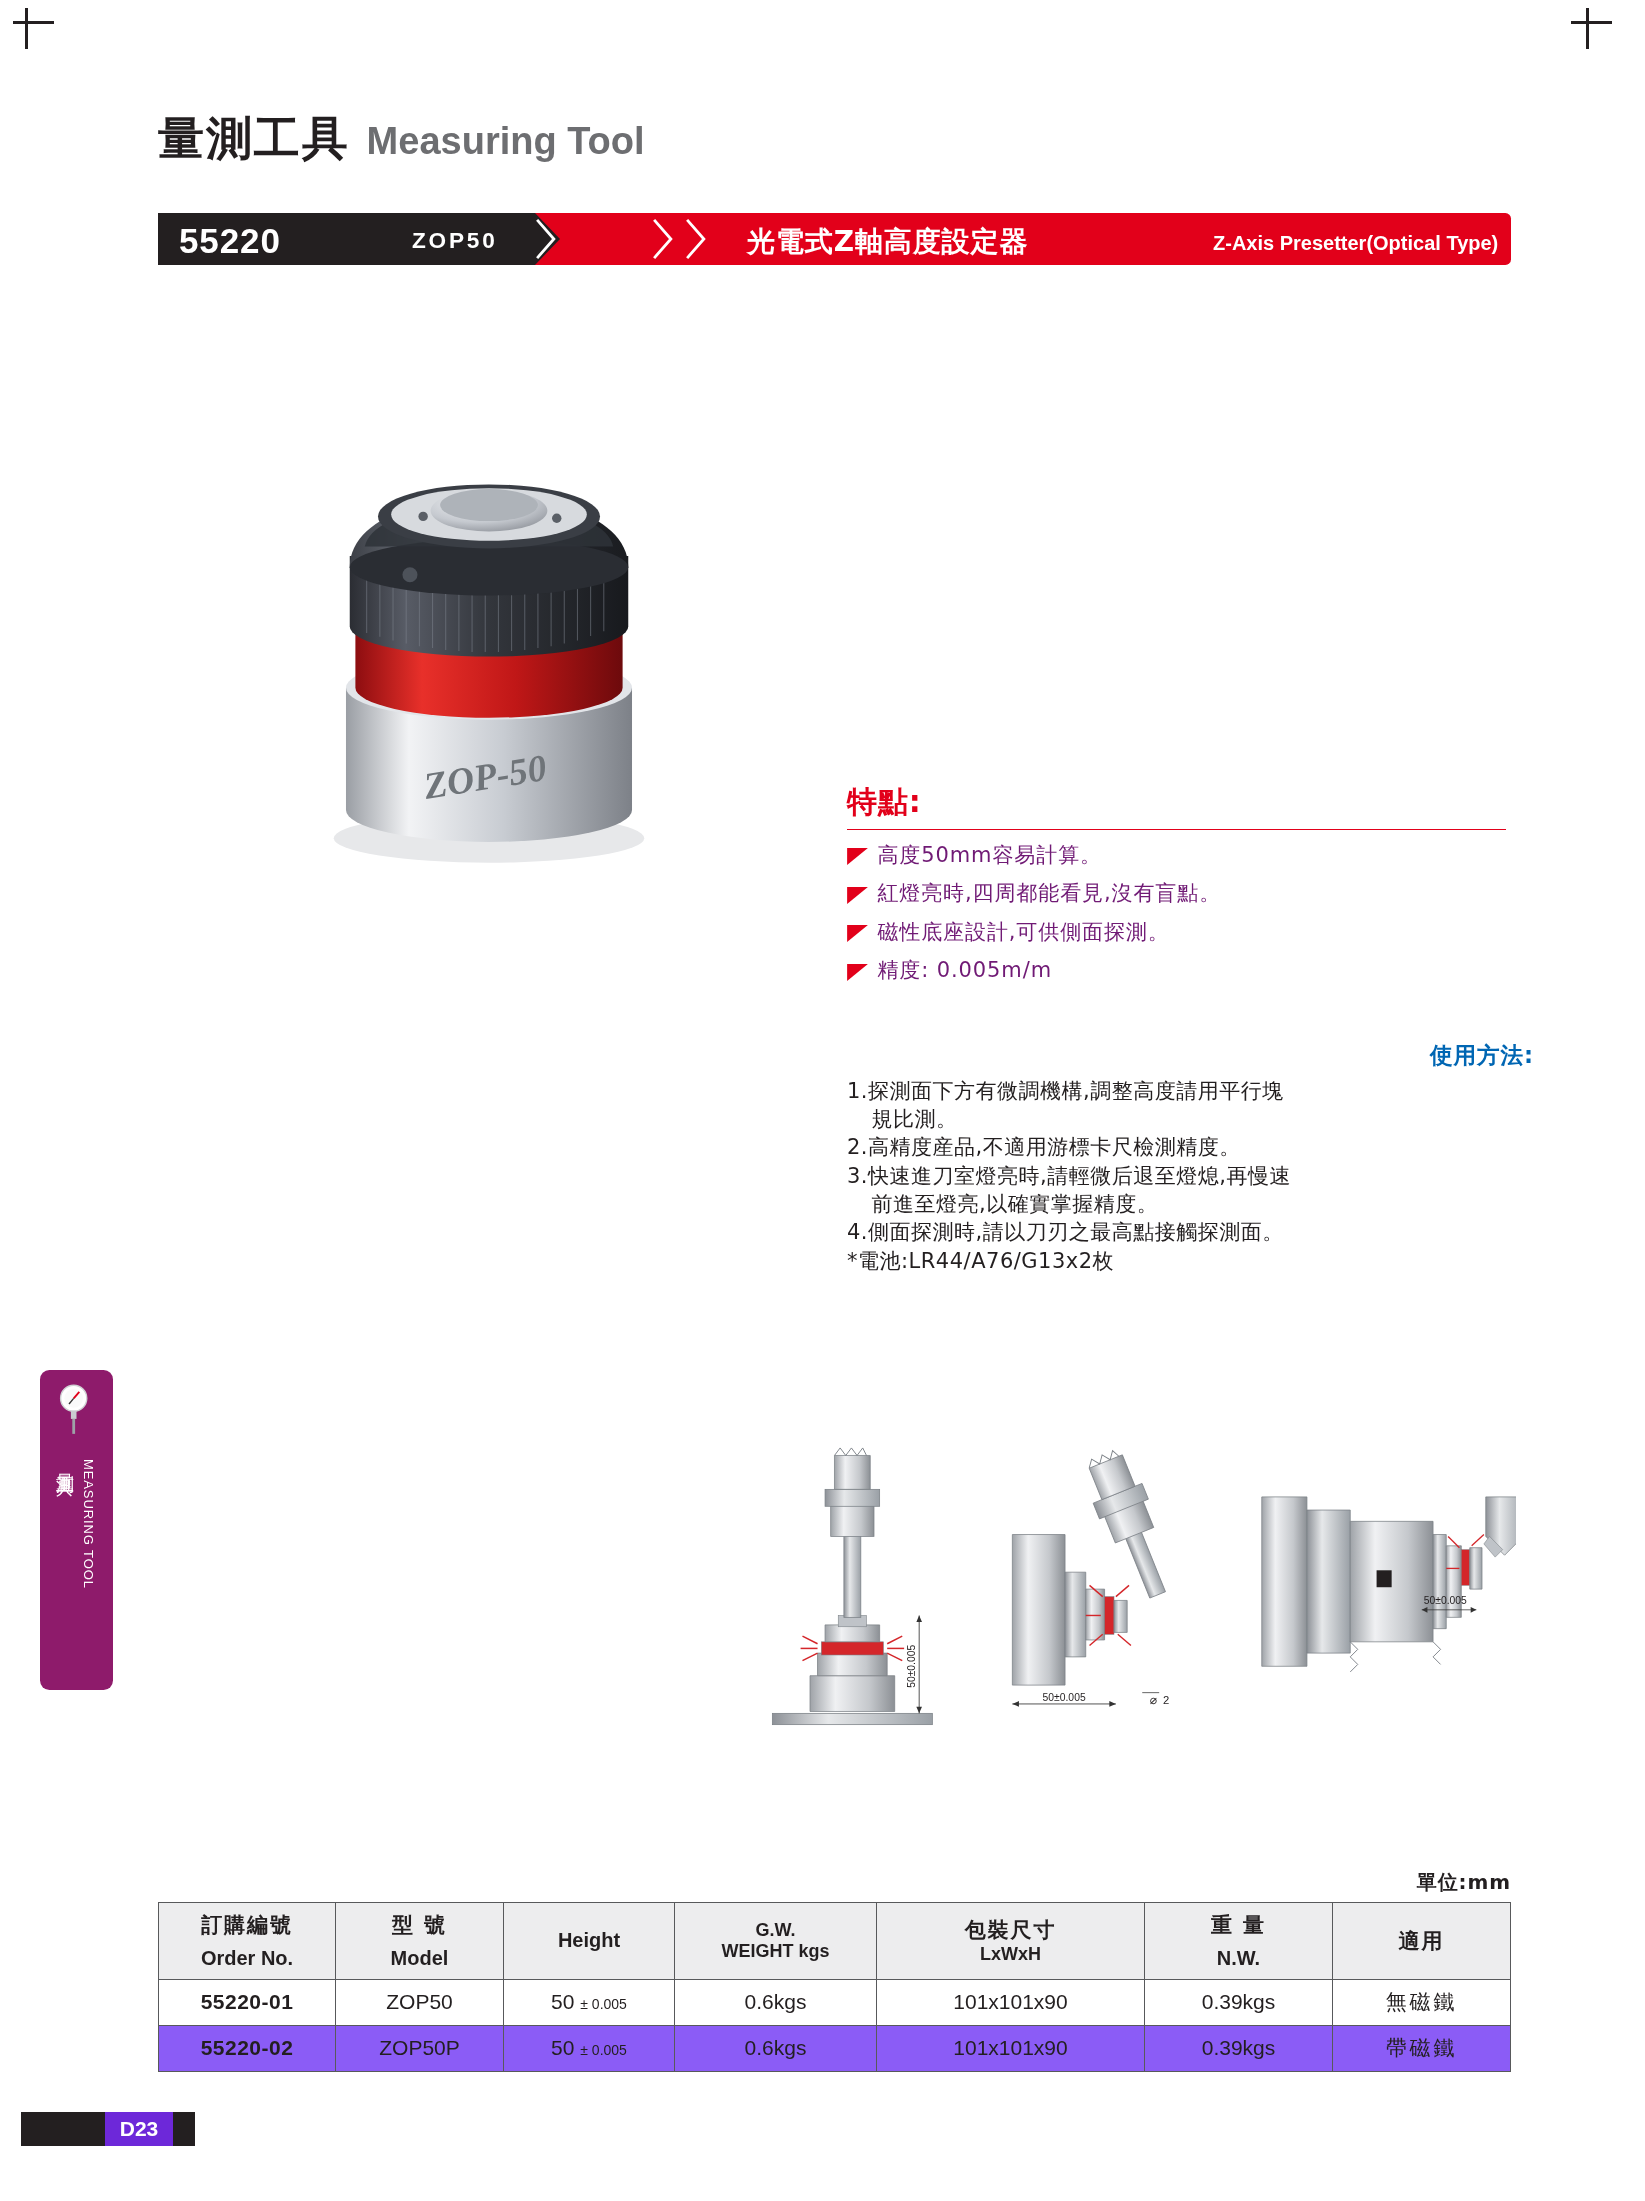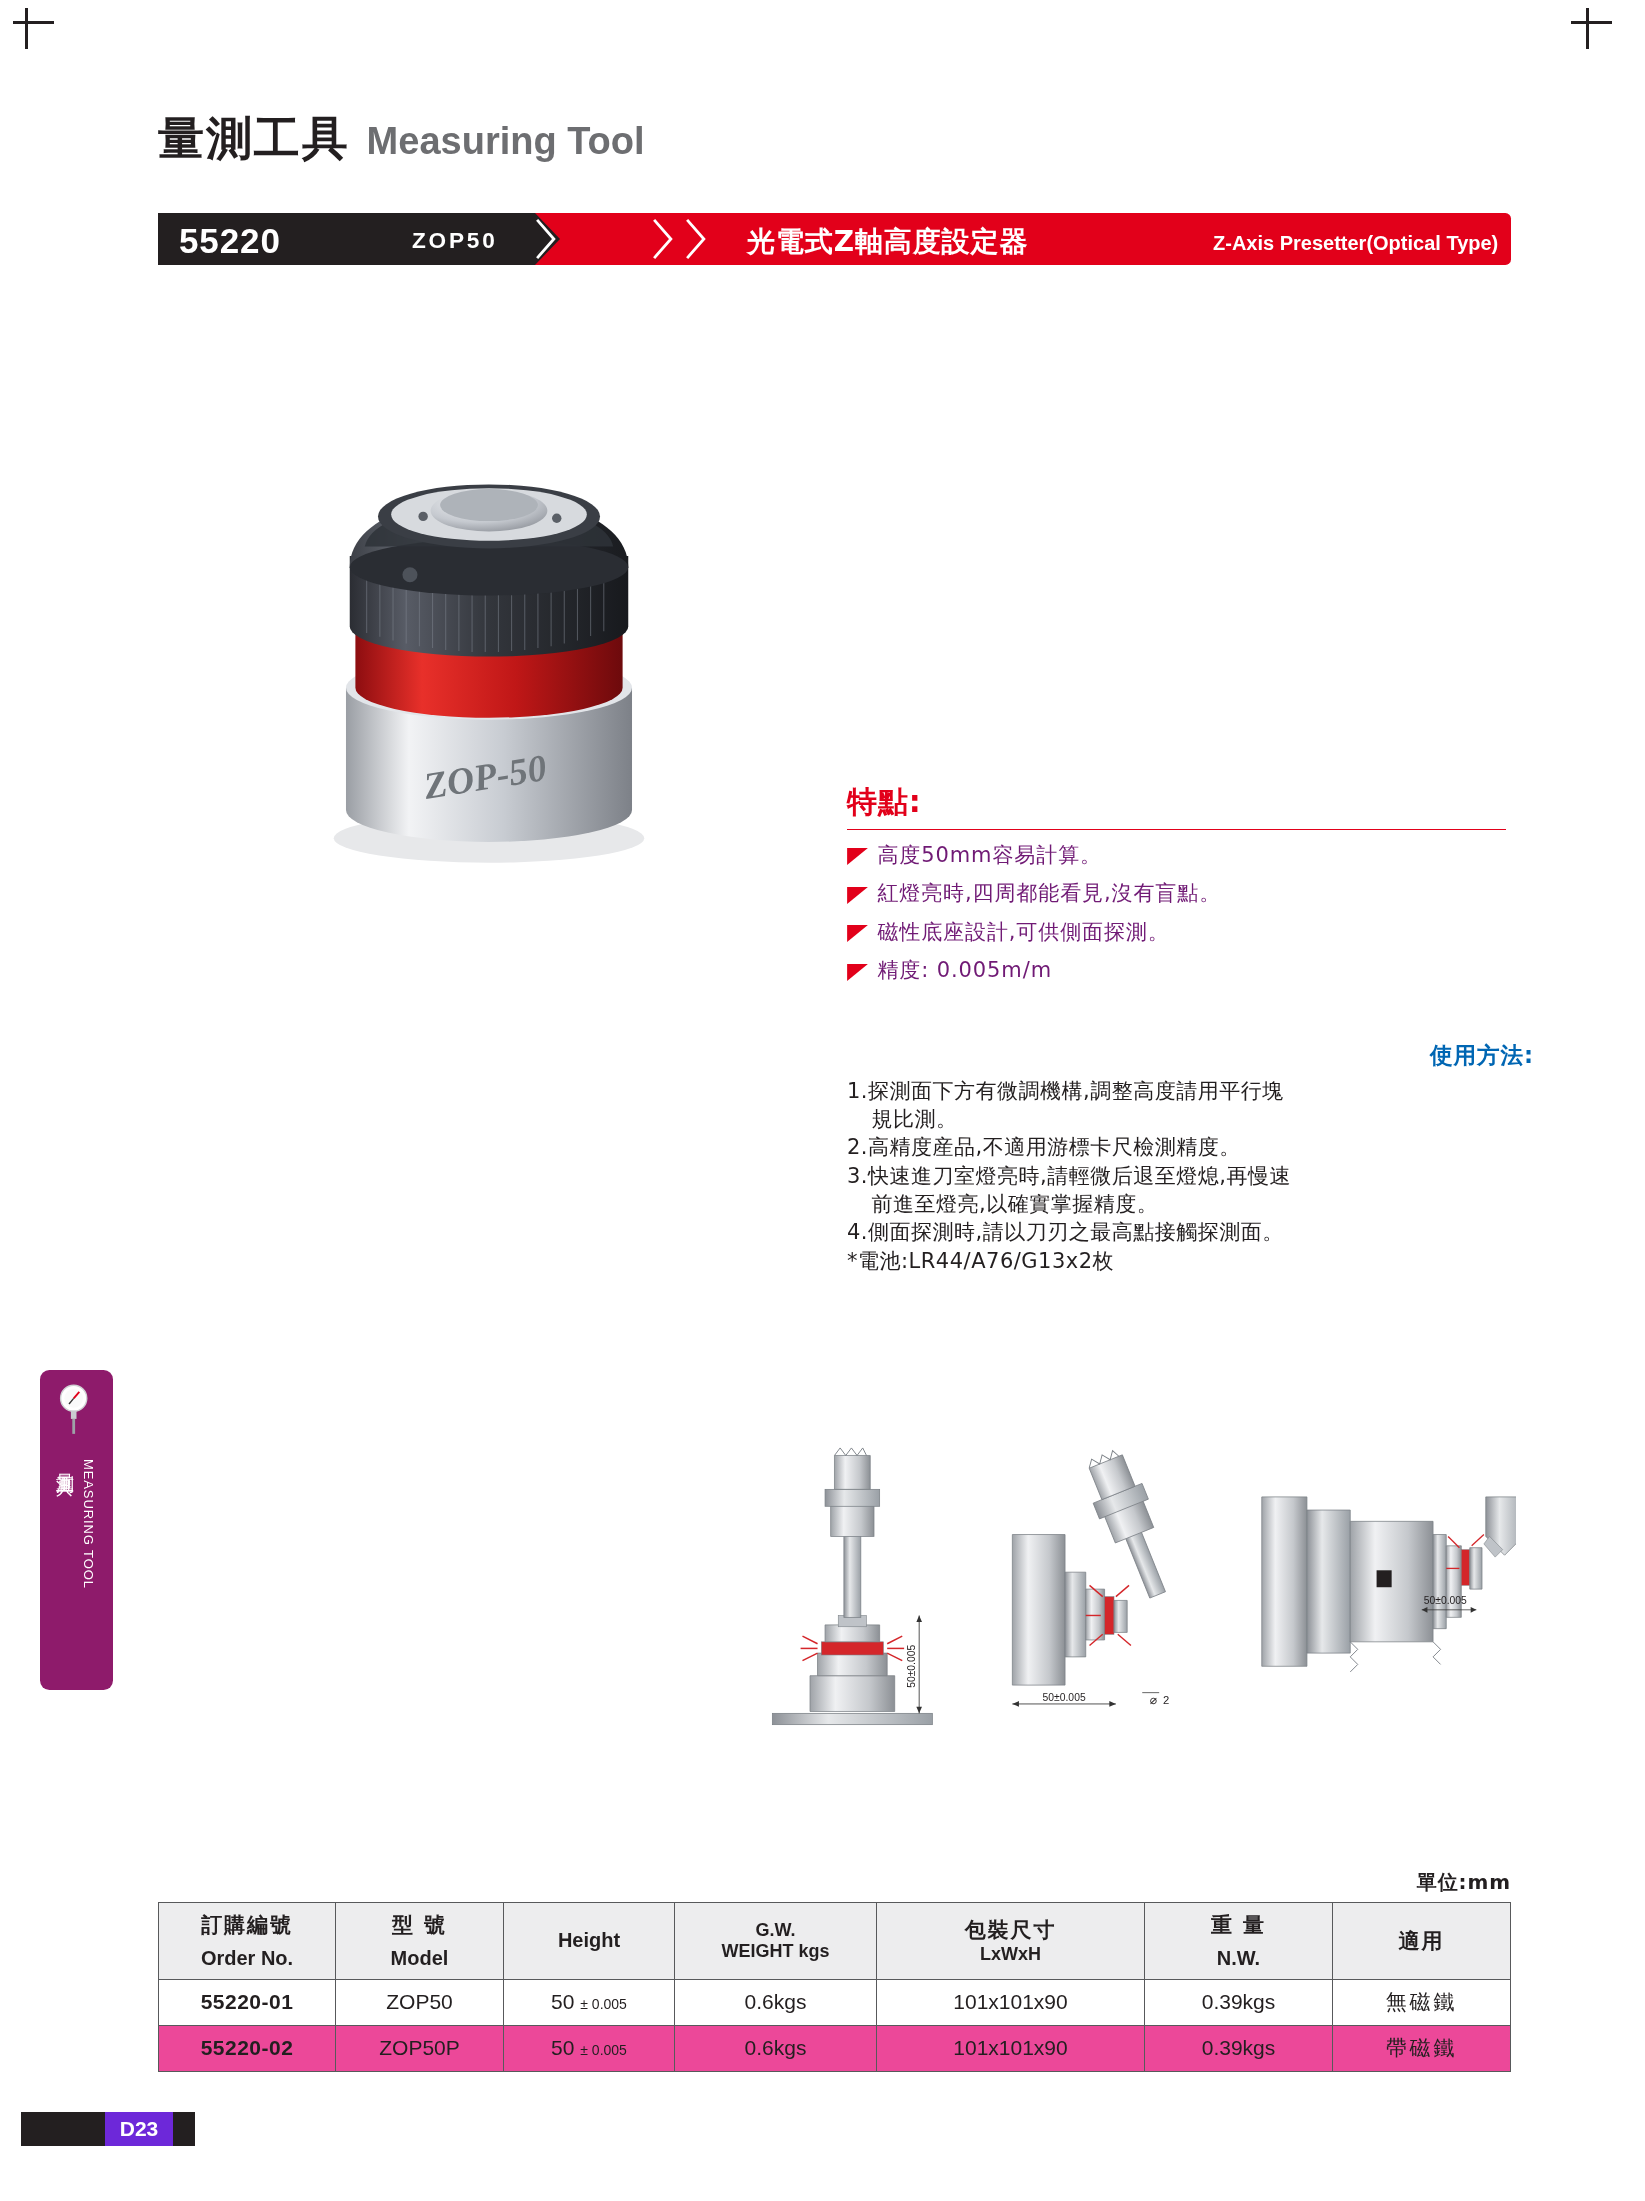--- a/index.html
+++ b/index.html
@@ -80,7 +80,7 @@
   .th-en-b{display:block;font-size:18px;font-weight:bold;}
   .th-one{display:block;font-size:20px;font-weight:bold;}
   #spec-table tbody td{height:43px;font-size:21px;}
-  .row-alt td{background:#ec4899;}
+  .row-alt td{background:#8b5cf6;}
   td.bold{font-weight:bold;letter-spacing:0.5px;}
   td.cn{font-family:"DejaVu Sans","Liberation Sans",sans-serif;letter-spacing:2.8px;}
   .tol{font-size:14px;}

